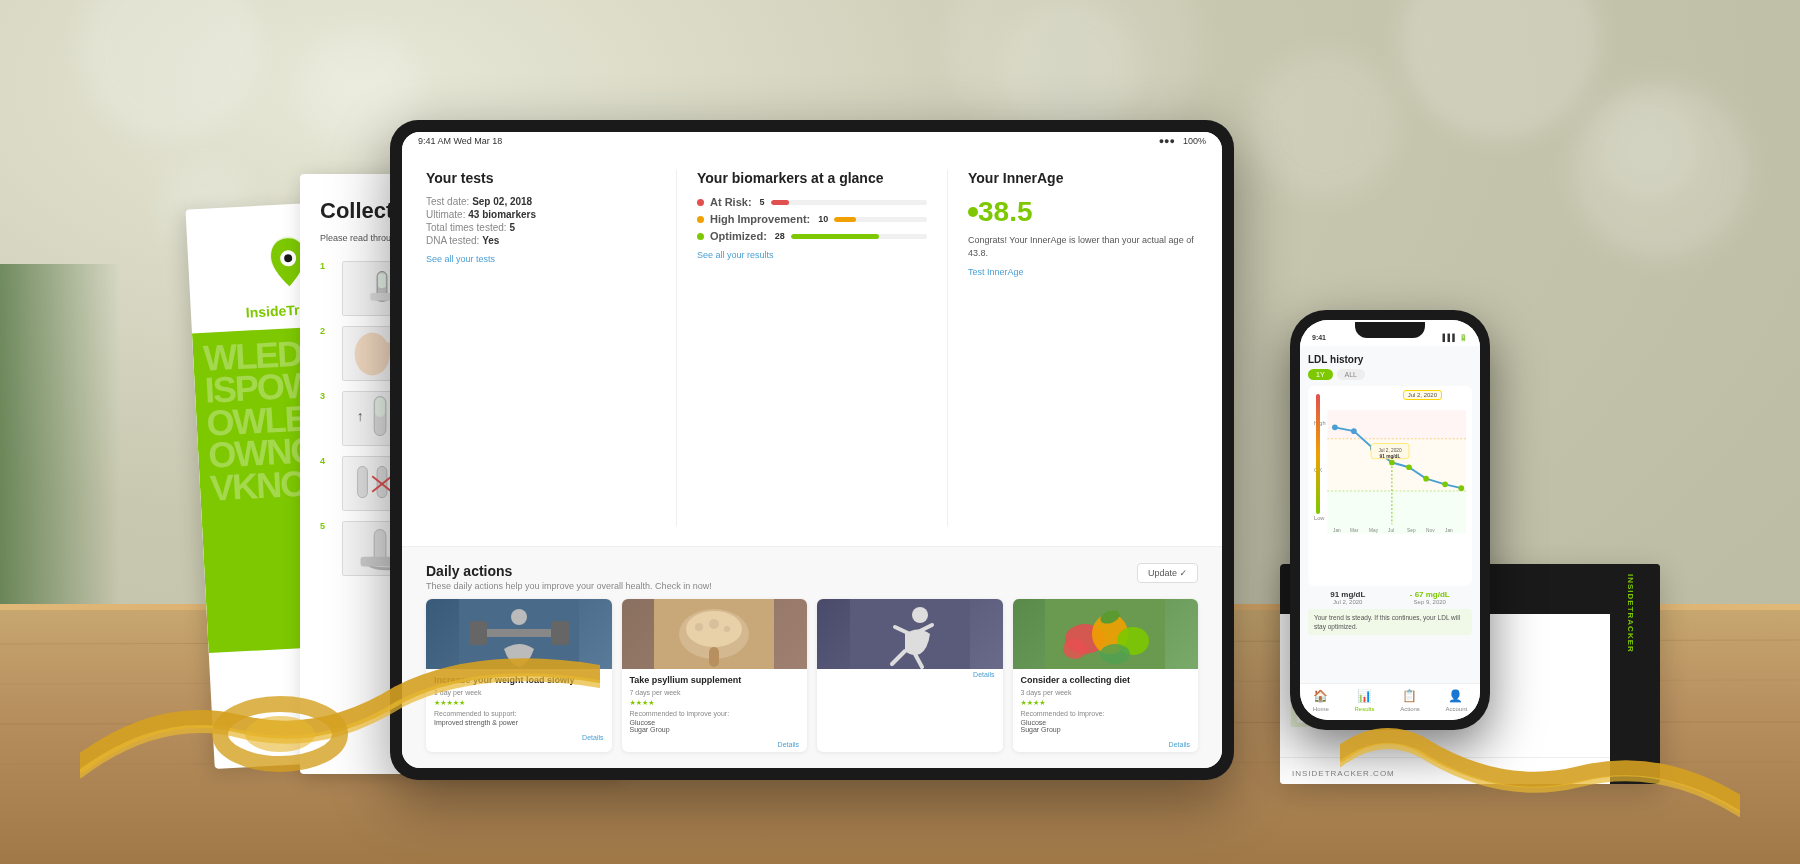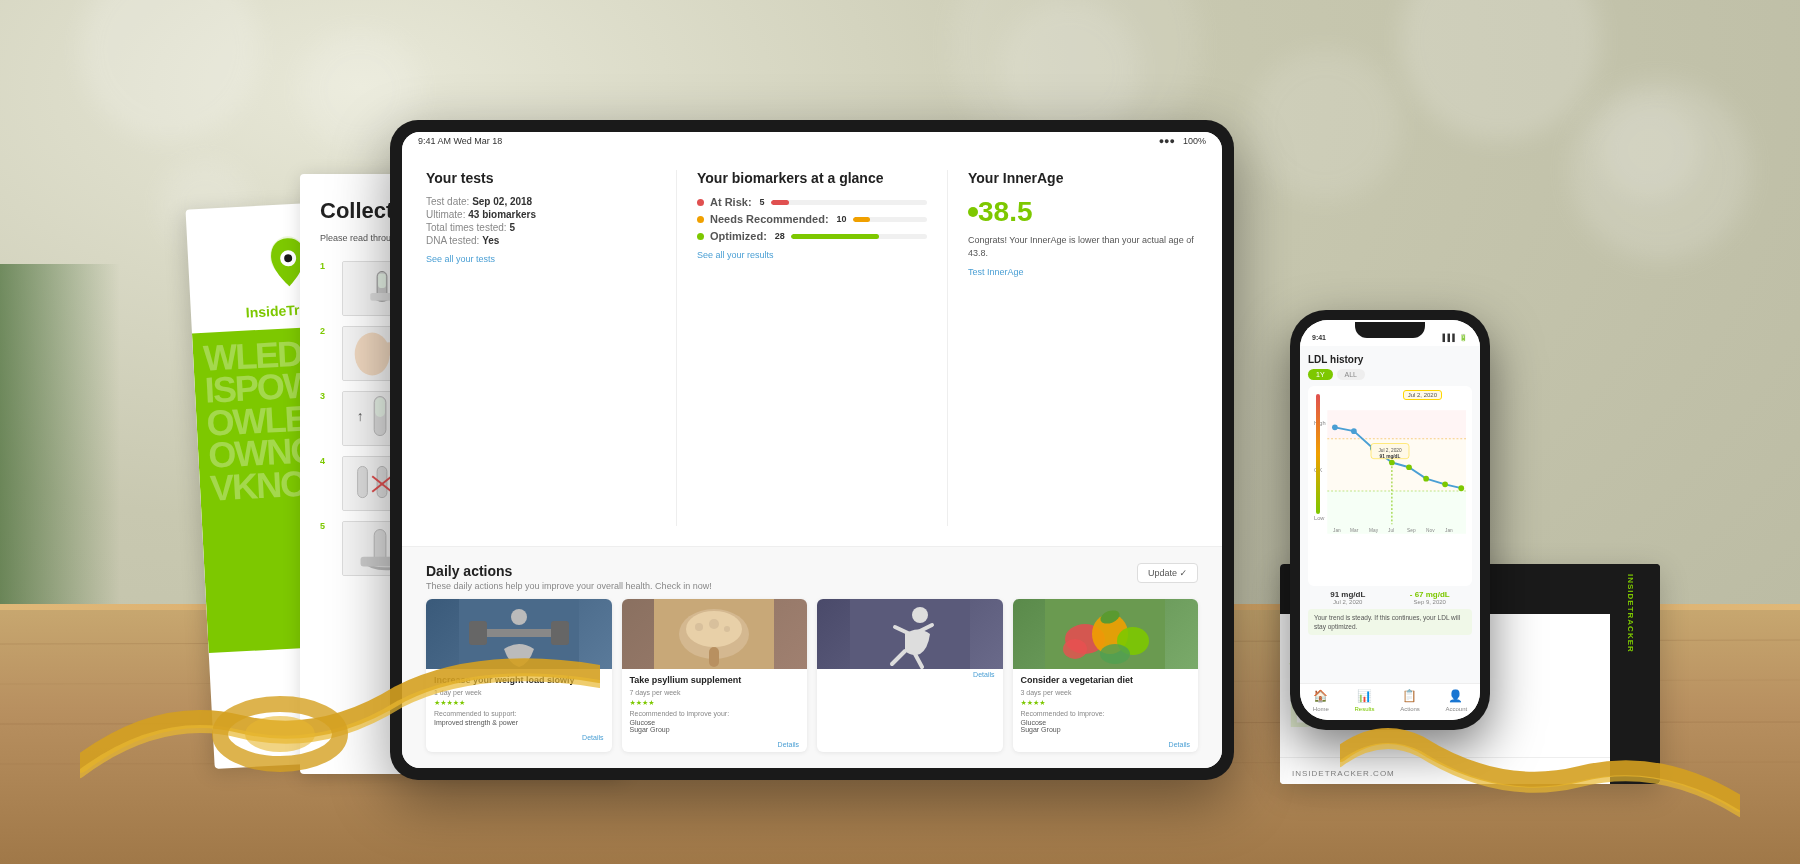--- a/index.html
+++ b/index.html
@@ -714,7 +714,7 @@
           </div>
           <div class="bm-bar-row">
             <div class="bm-dot" style="background:#f0a000"></div>
-            <span class="bm-label">Needs Recommended:</span>
+            <span class="bm-label">High Improvement:</span>
             <span class="bm-count">10</span>
             <div class="bm-bar-container">
               <div class="bm-bar" style="width:23%;background:#f0a000"></div>

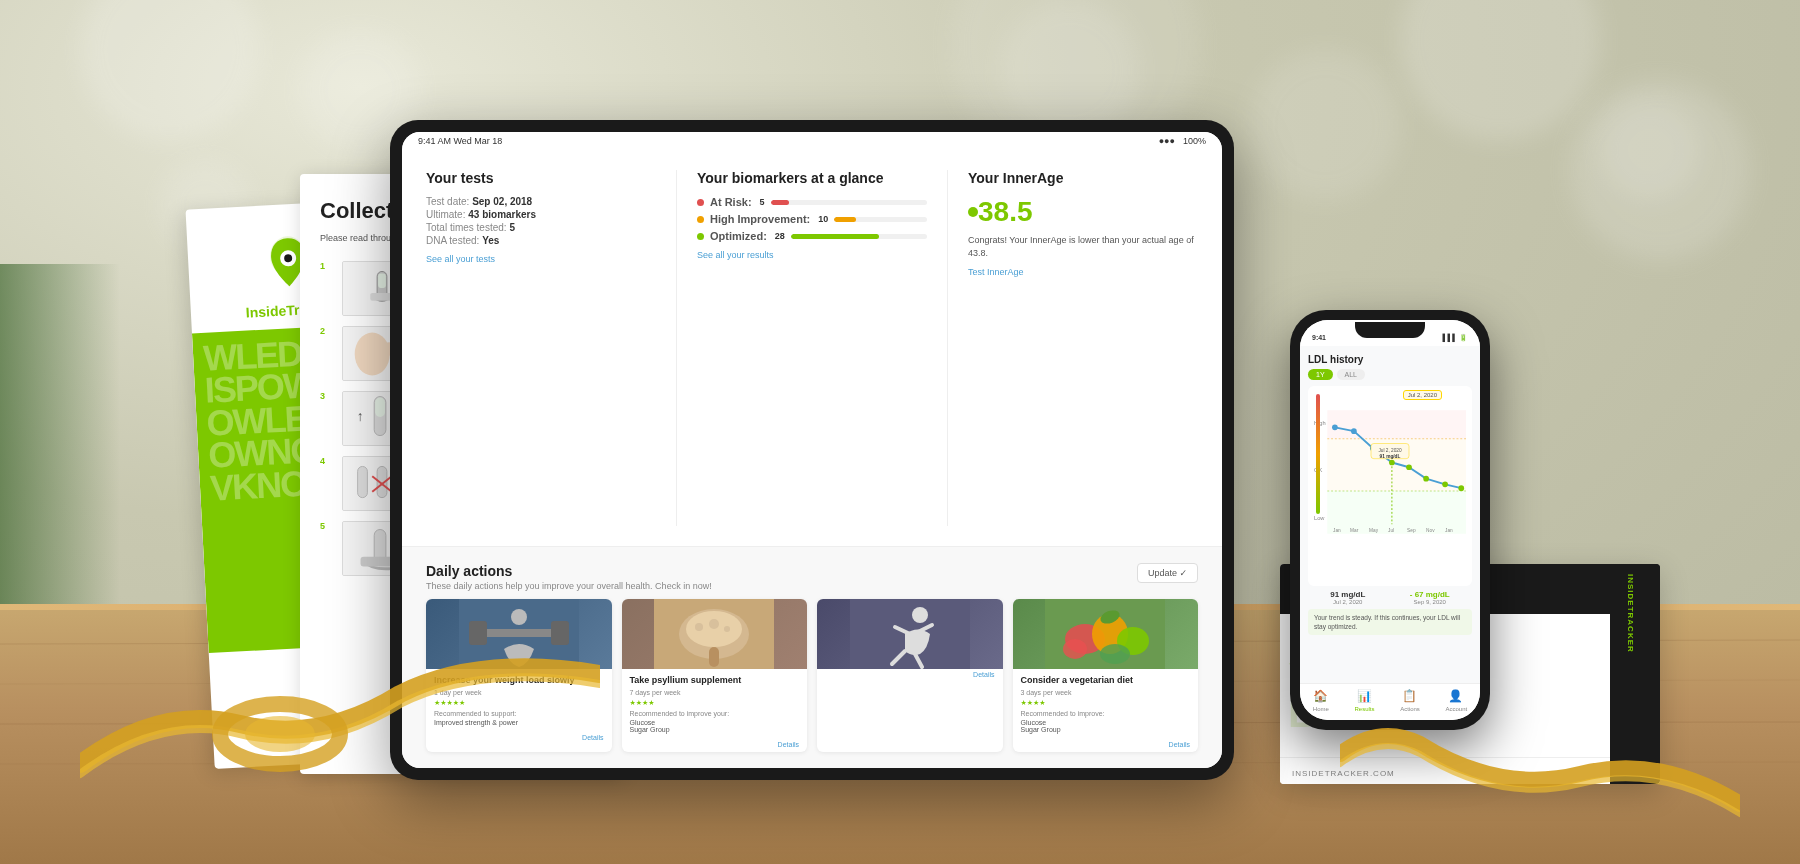--- a/index.html
+++ b/index.html
@@ -834,7 +834,7 @@
               </svg>
             </div>
             <div class="da-card-body">
-              <div class="da-card-title">Consider a vegetarian diet</div>
+              <div class="da-card-title">Consider a collecting diet</div>
               <div class="da-card-freq">3 days per week</div>
               <div class="da-card-stars">★★★★</div>
               <div class="da-card-rec">Recommended to improve:</div>

